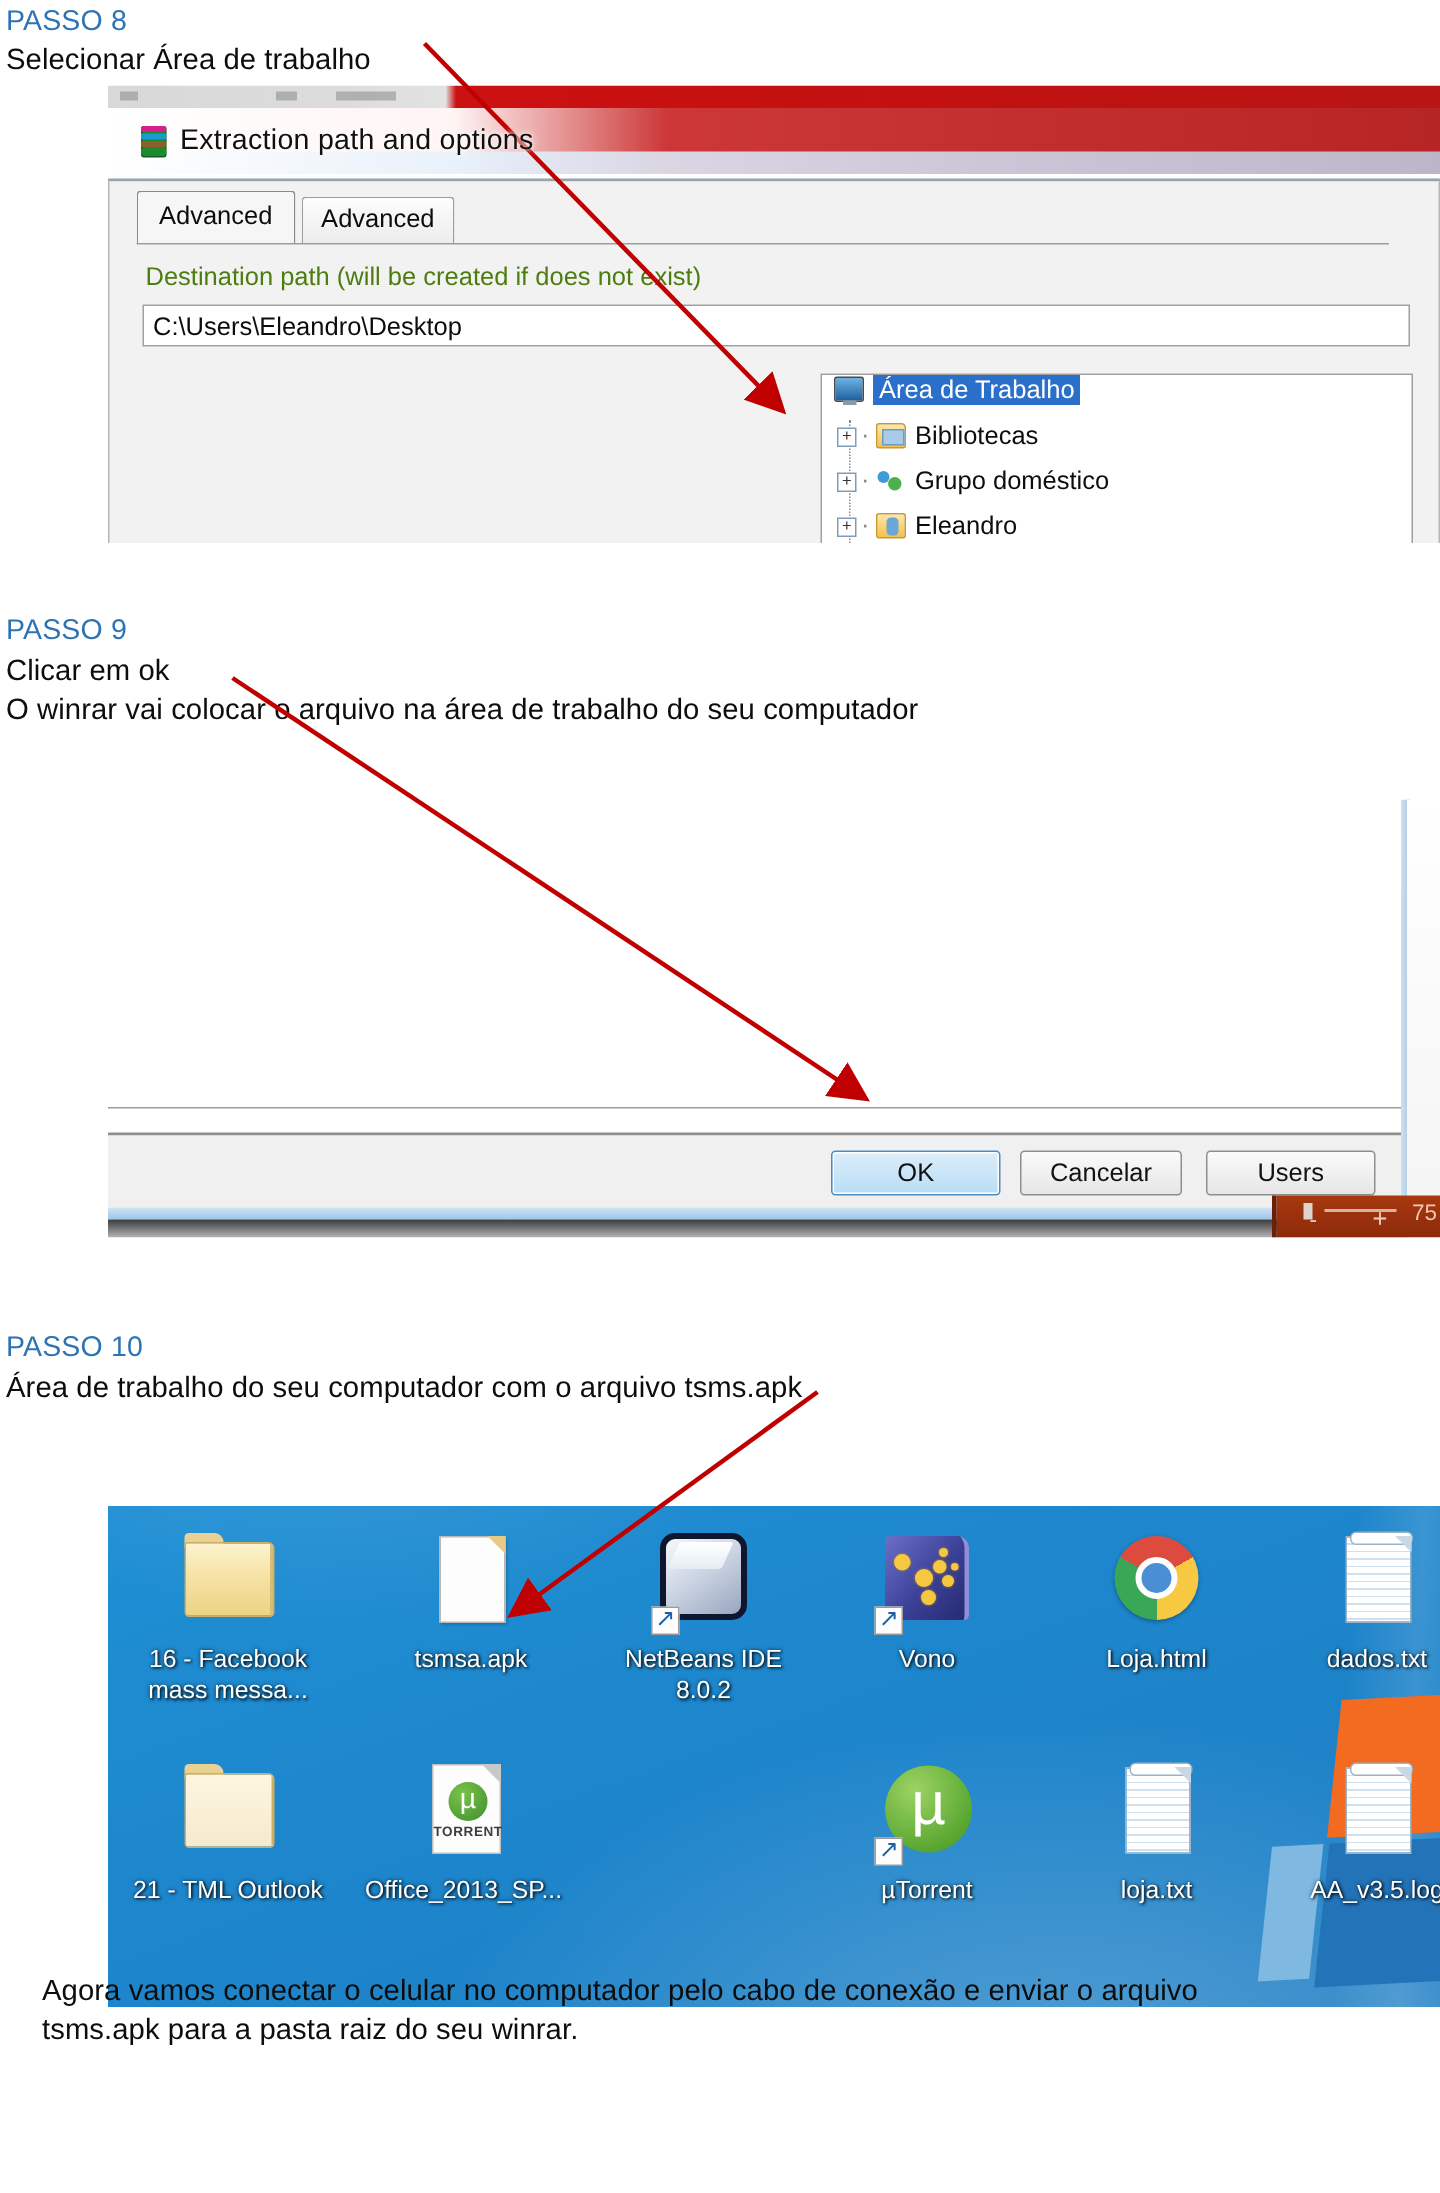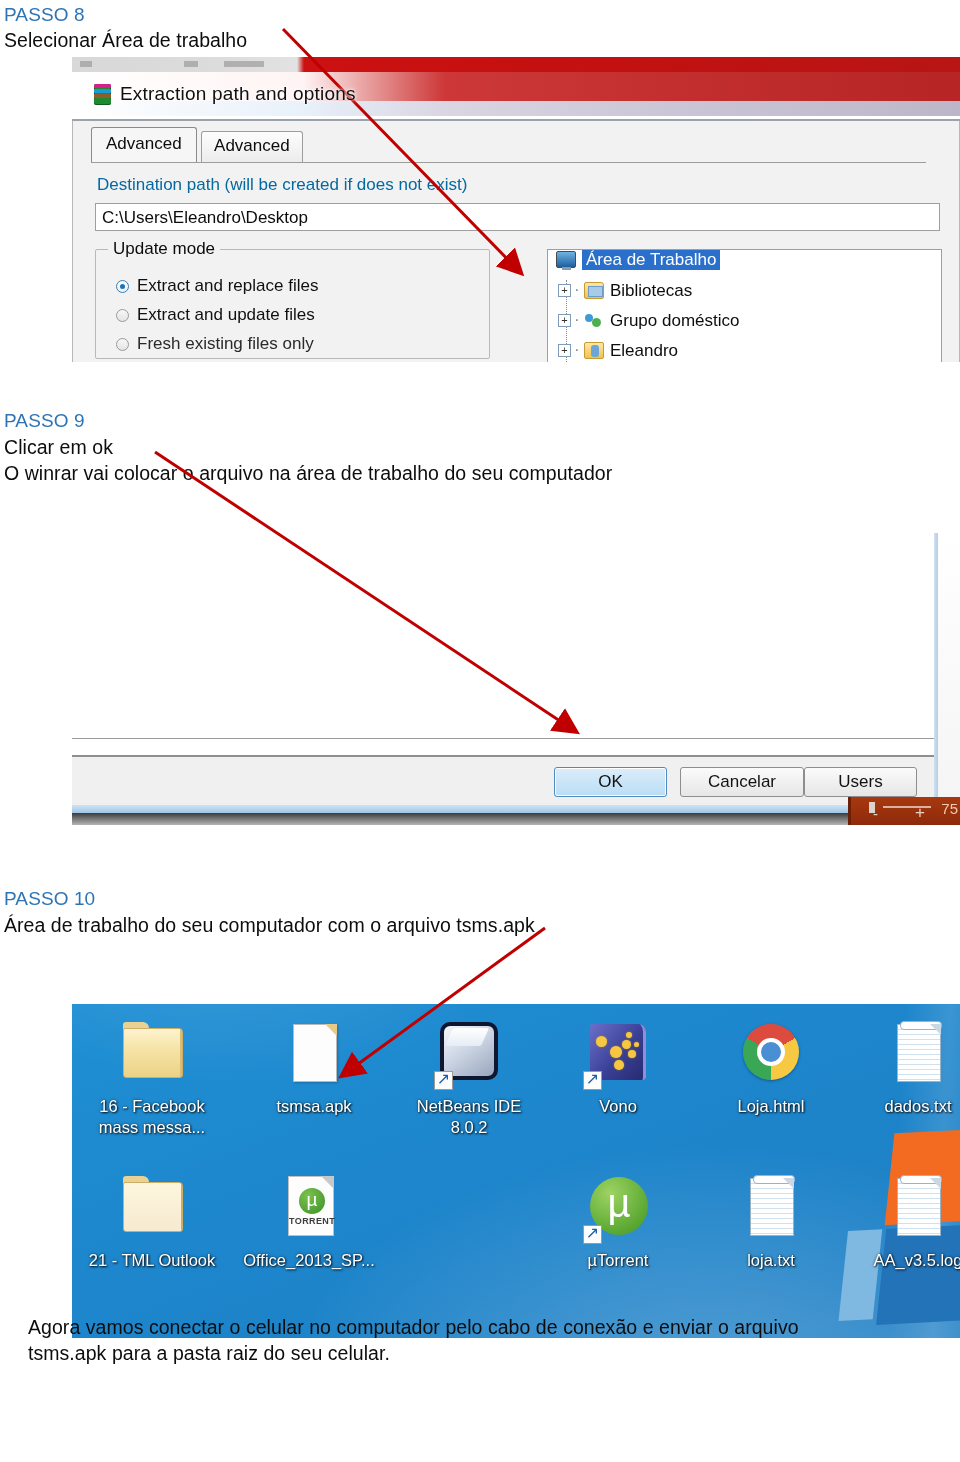--- a/index.html
+++ b/index.html
@@ -108,7 +108,7 @@
 
   .lbl-dest {
     position:absolute; left:24px; top:54px;
-    font-size:17px; color:#0369a1;
+    font-size:17px; color:#4d7c0f;
   }
   .path-field {
     position:absolute; left:22px; top:82px; width:845px; height:28px;

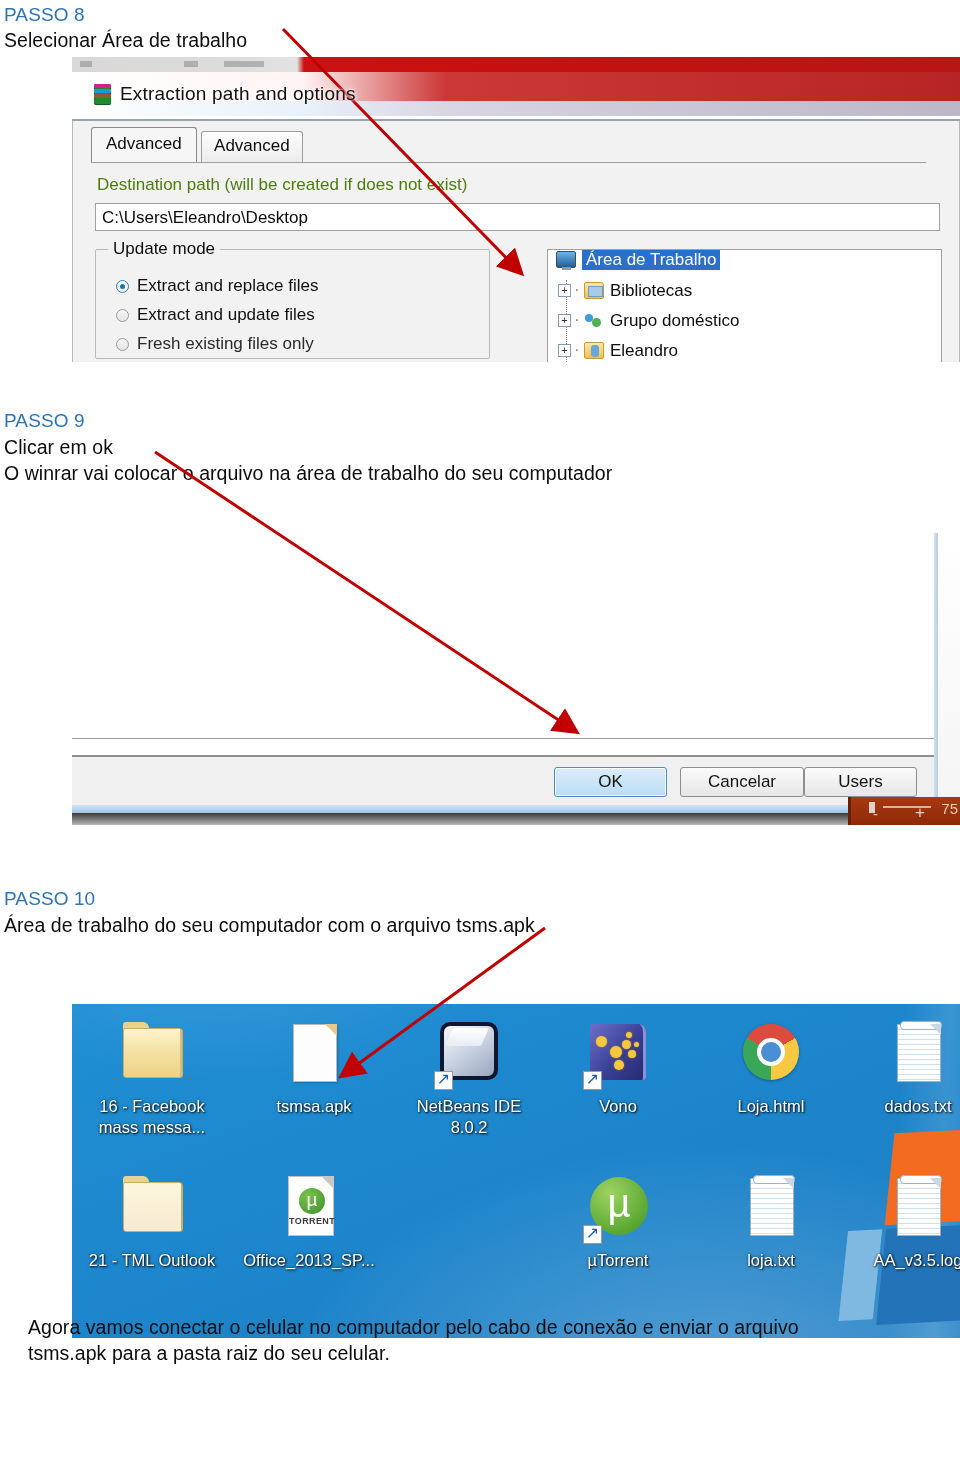--- a/index.html
+++ b/index.html
@@ -465,19 +465,6 @@
     <div class="lbl-dest">Destination path (will be created if does not exist)</div>
     <div class="path-field">C:\Users\Eleandro\Desktop</div>
 
-    <div class="group-update">
-      <span class="legend">Update mode</span>
-
-      <div class="radio-row on" style="top:26px;">
-        <span class="rad"></span><span>Extract and replace files</span>
-      </div>
-      <div class="radio-row" style="top:55px;">
-        <span class="rad"></span><span>Extract and update files</span>
-      </div>
-      <div class="radio-row faded" style="top:84px;">
-        <span class="rad"></span><span>Fresh existing files only</span>
-      </div>
-    </div>
 
     <div class="tree-pane">
       <div class="tree-guides"></div>

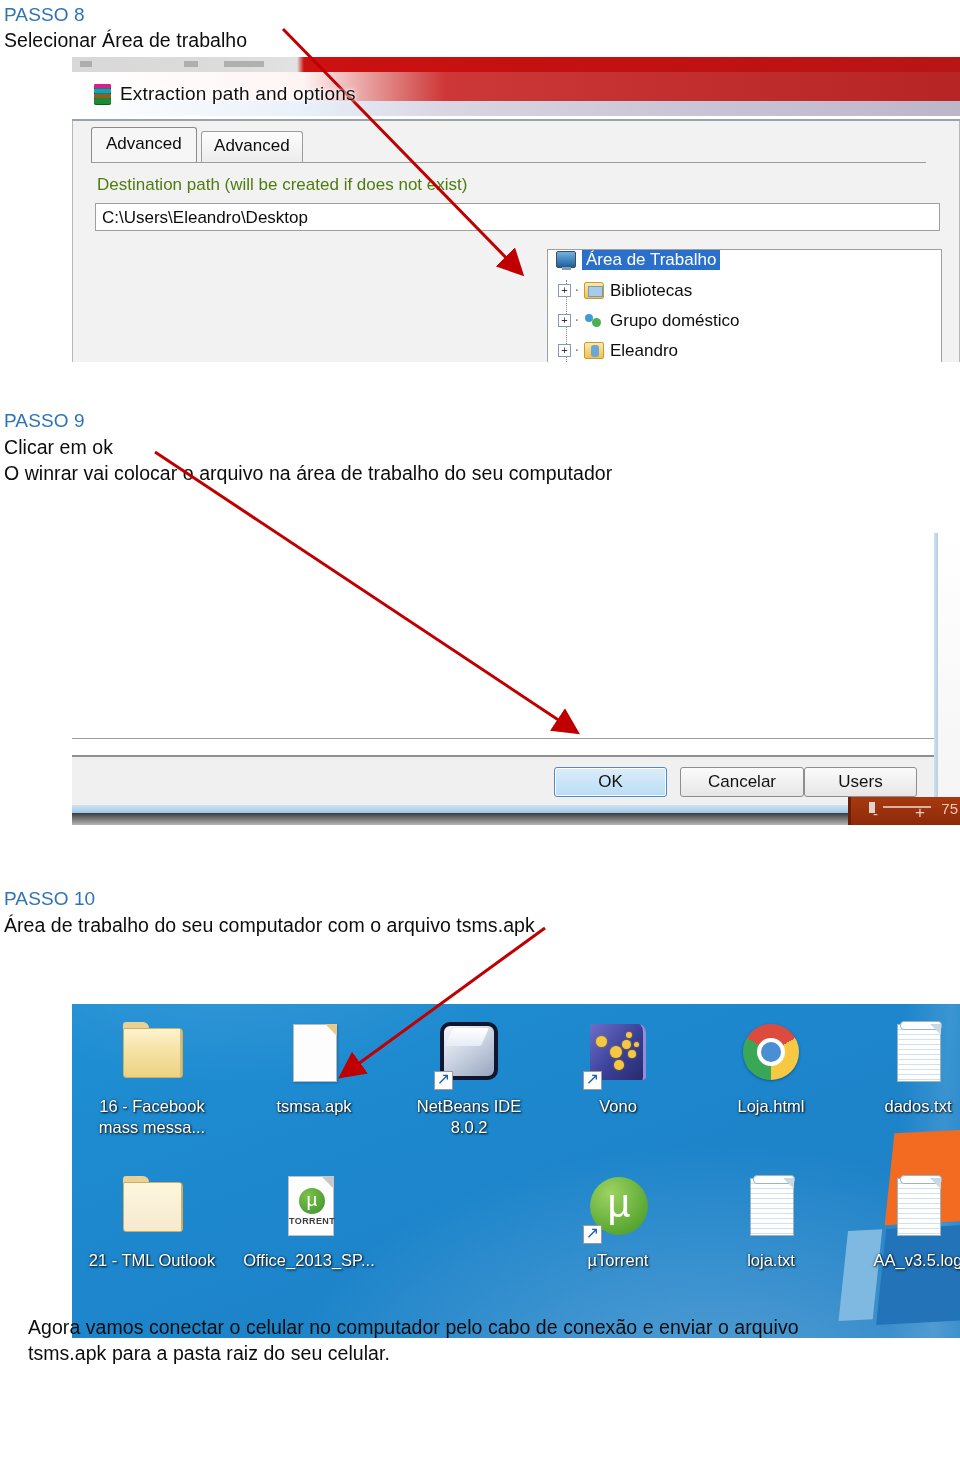--- a/index.html
+++ b/index.html
@@ -209,7 +209,7 @@
     box-shadow: 0 0 0 1px #ffffff inset;
   }
   #btn-ok      { left:482px; width:113px; }
-  #btn-cancel  { left:608px; width:124px; }
+  #btn-cancel  { left:608px; width:108px; }
   #btn-ajuda   { left:732px; width:113px; }
 
   .s2-bluestrip {

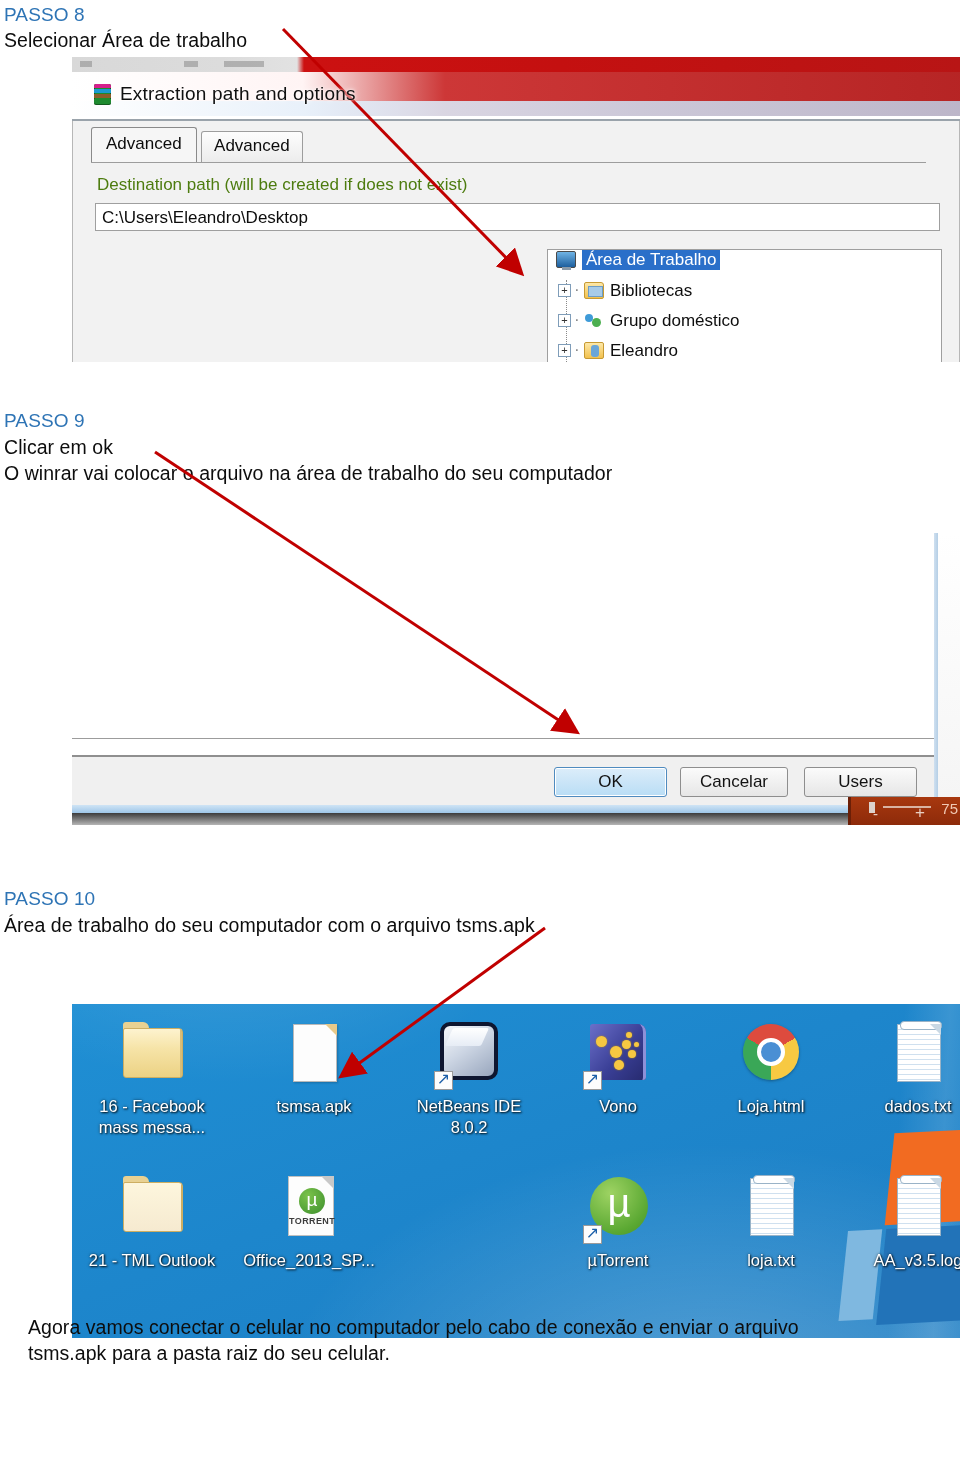--- a/index.html
+++ b/index.html
@@ -639,7 +639,7 @@
 
 <div class="txt-block" style="top:1314px;margin-left:24px;">
   <div class="body-line">Agora vamos conectar o celular no computador pelo cabo de conexão e enviar o arquivo</div>
-  <div class="body-line">tsms.apk para a pasta raiz do seu celular.</div>
+  <div class="body-line">tsms.apk para a pasta raiz do seu winrar.</div>
 </div>
 
 <svg class="arrows" viewBox="0 0 960 1462" xmlns="http://www.w3.org/2000/svg">

